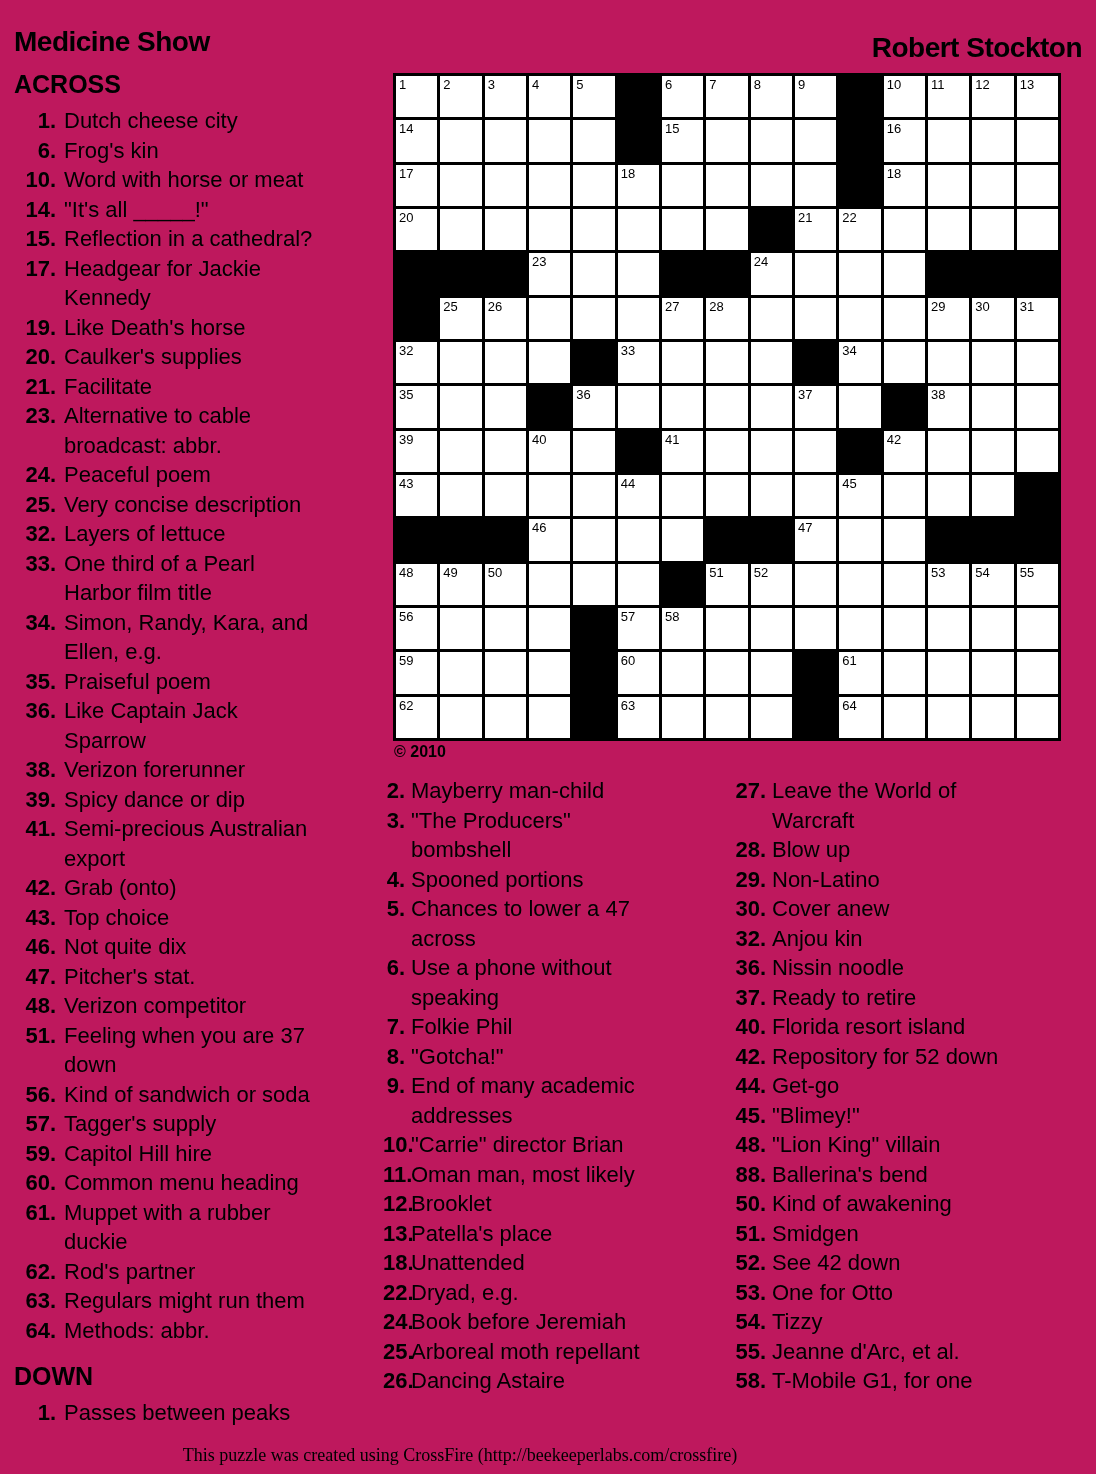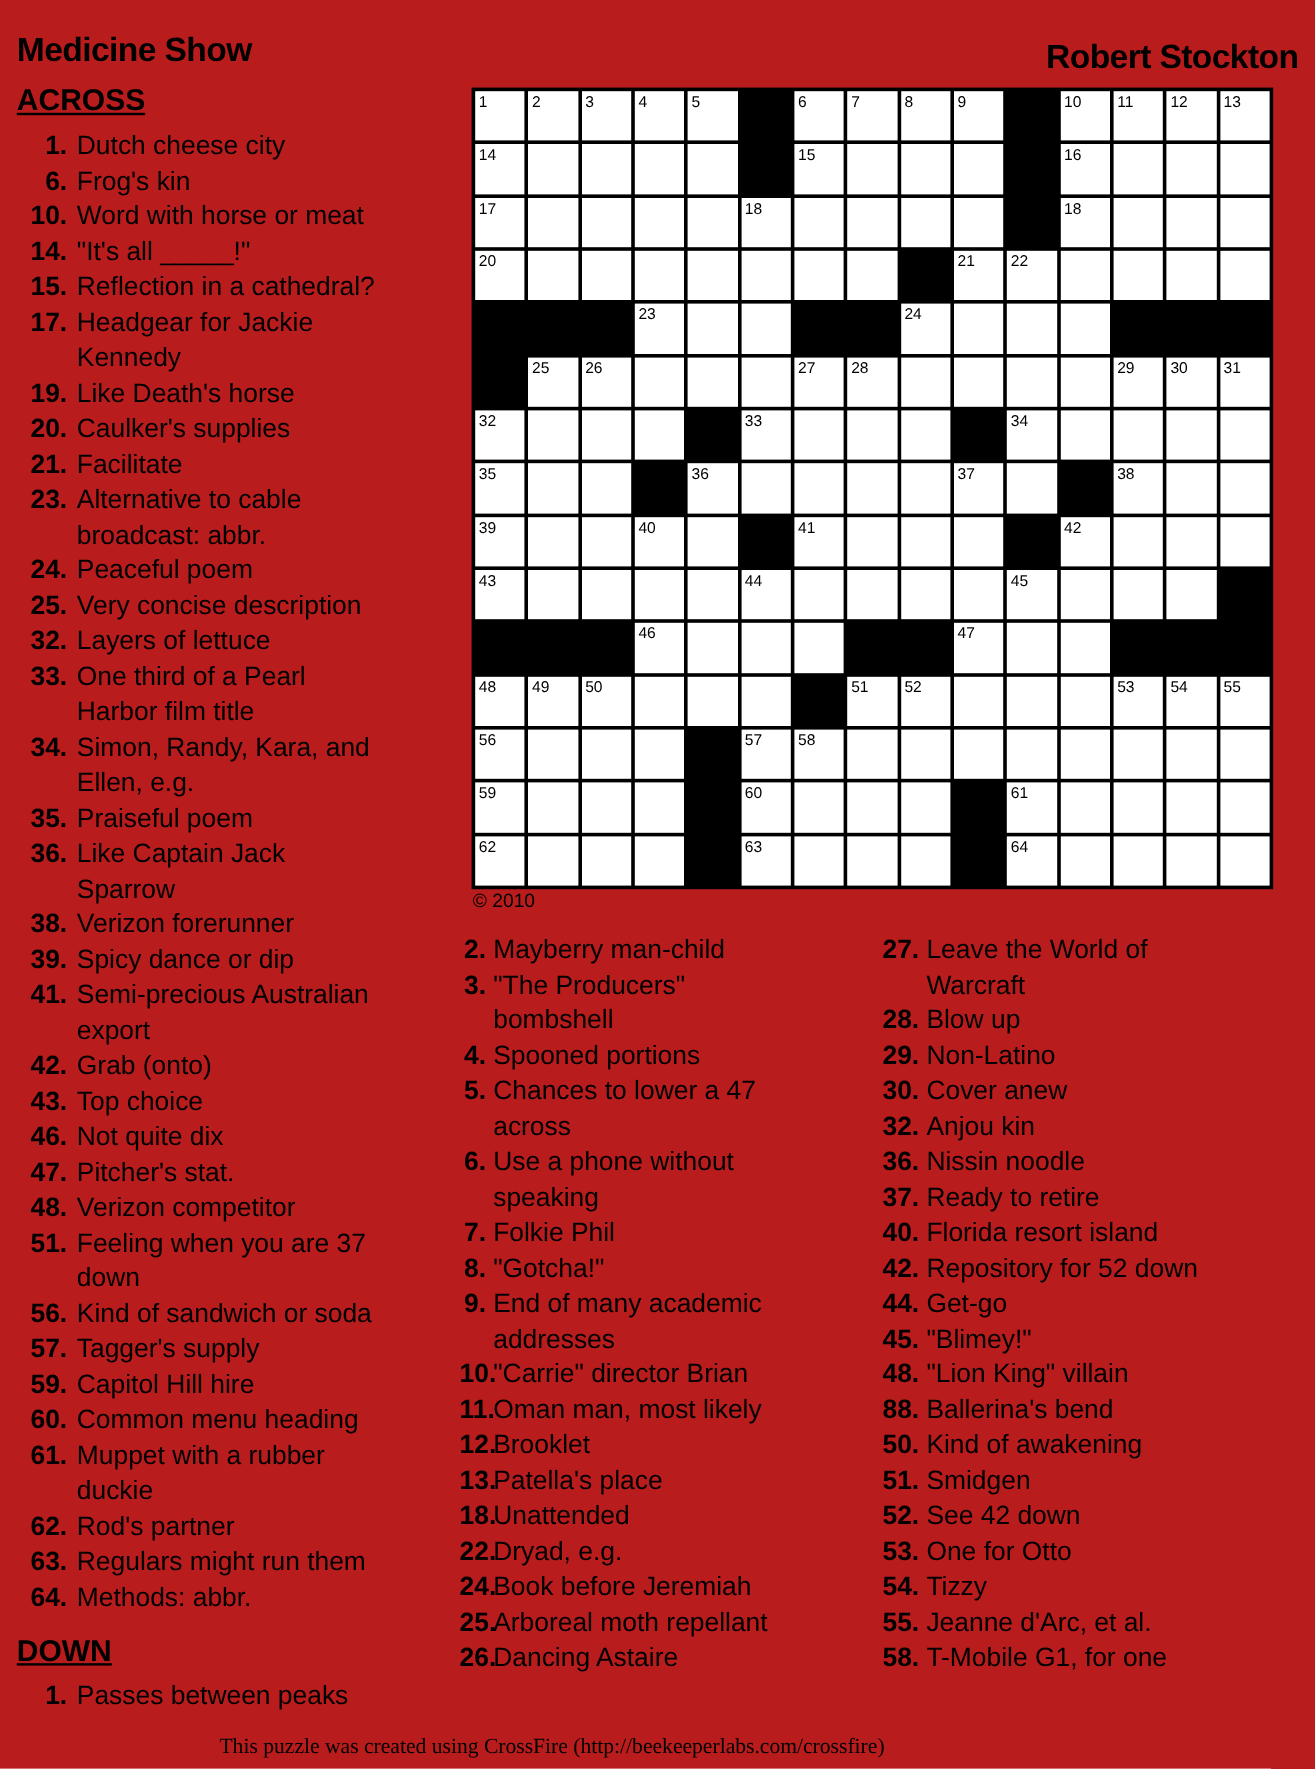--- a/index.html
+++ b/index.html
@@ -7,7 +7,7 @@
     position: relative;
     width: 1096px;
     height: 1474px;
-    background: #b91c1c;
+    background: #be185d;
     color: #000;
     font-family: "Liberation Sans", sans-serif;
     overflow: hidden;

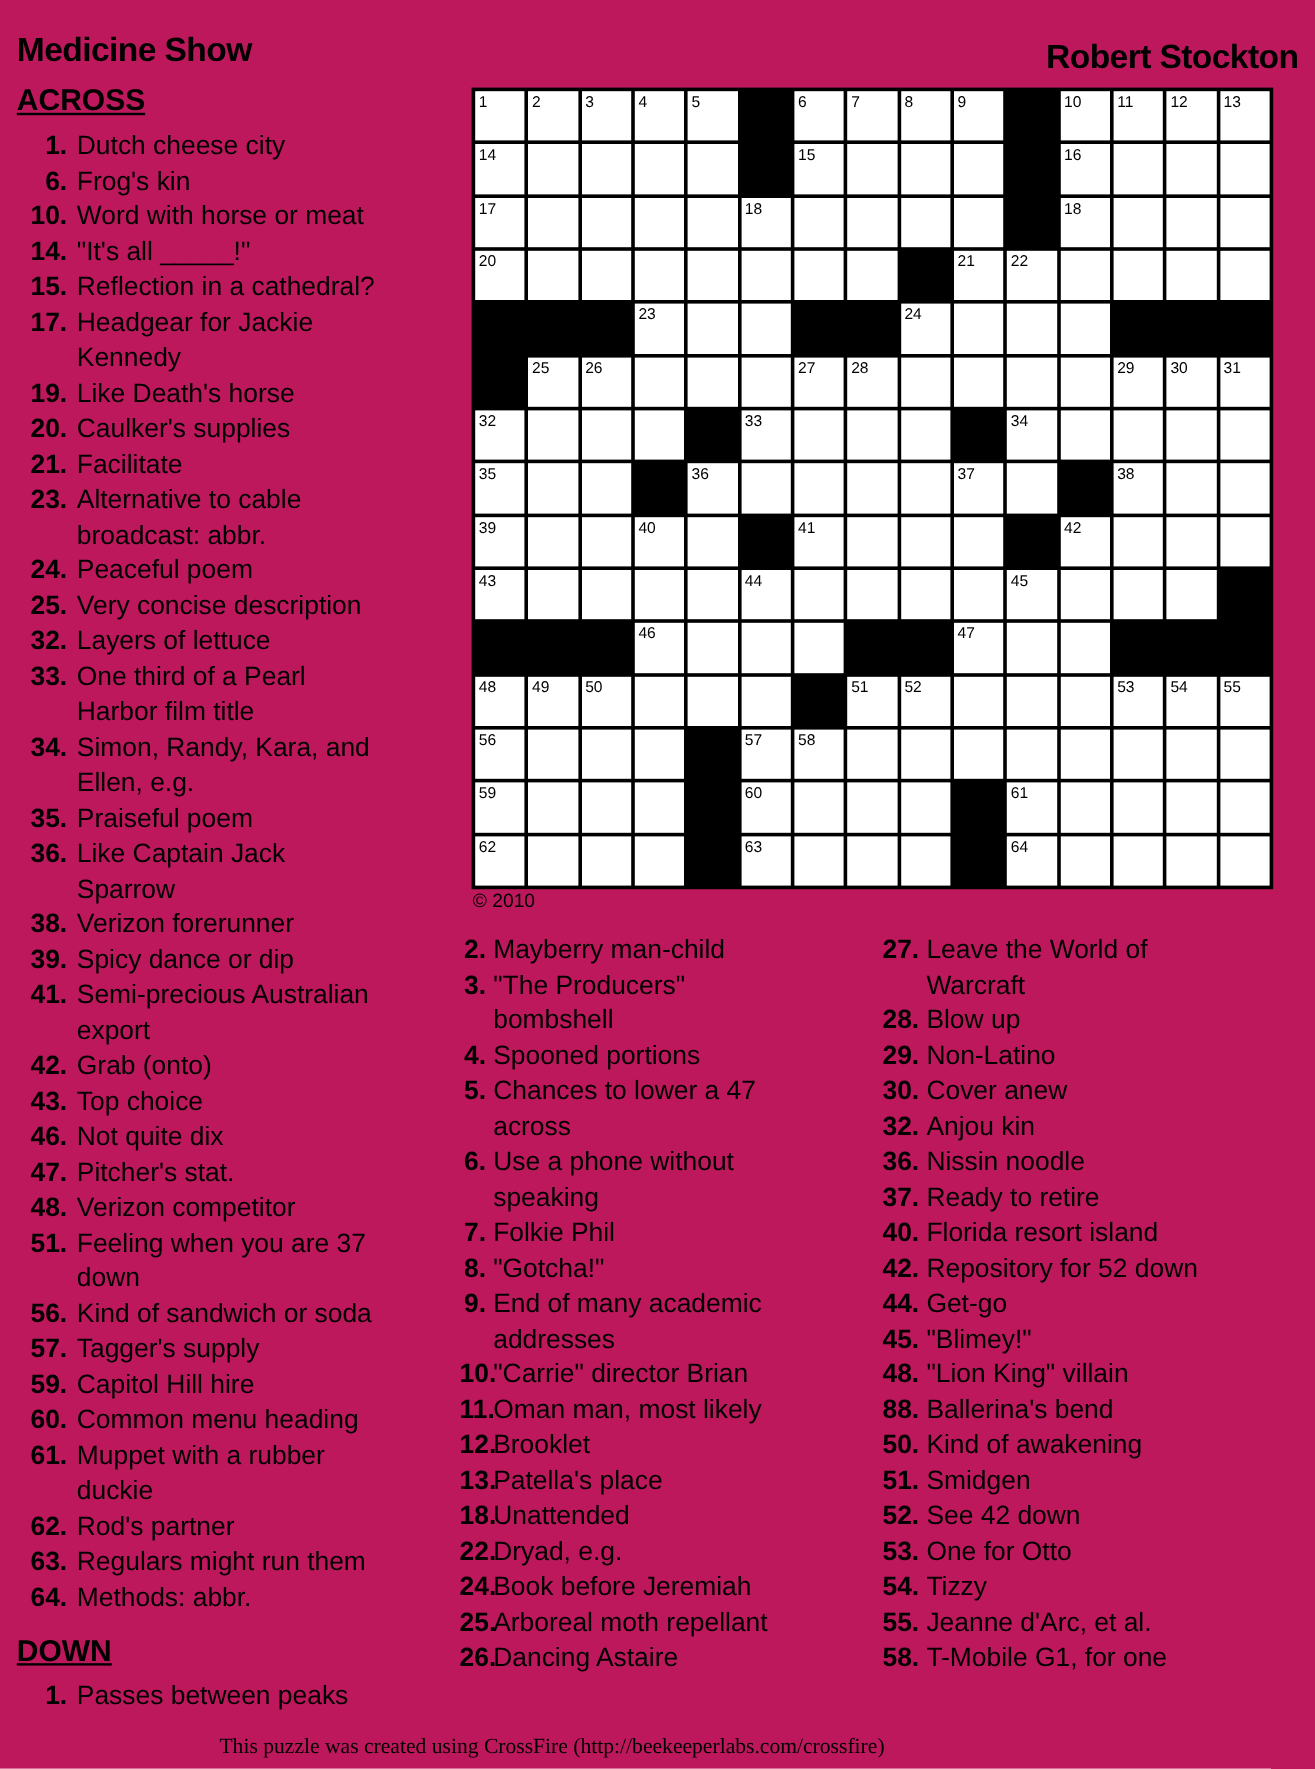--- a/index.html
+++ b/index.html
@@ -45,7 +45,7 @@
   .col-left  { left: 14px;  top: 70px;  width: 340px; }
   .col-mid   { left: 383px; top: 776px; width: 300px; }
   .col-right { left: 732px; top: 776px; width: 300px; }
-  .heading { font-size: 25px; font-weight: bold; margin: 0 0 7px 0; text-decoration: underline; }
+  .heading { font-size: 25px; font-weight: bold; margin: 0 0 7px 0; }
   .down-heading { margin-top: 17px; }
   .clue { display: flex; align-items: flex-start; font-size: 22px; line-height: 29.5px; }
   .clue .cnumb { font-weight: bold; text-align: right; flex: none; }

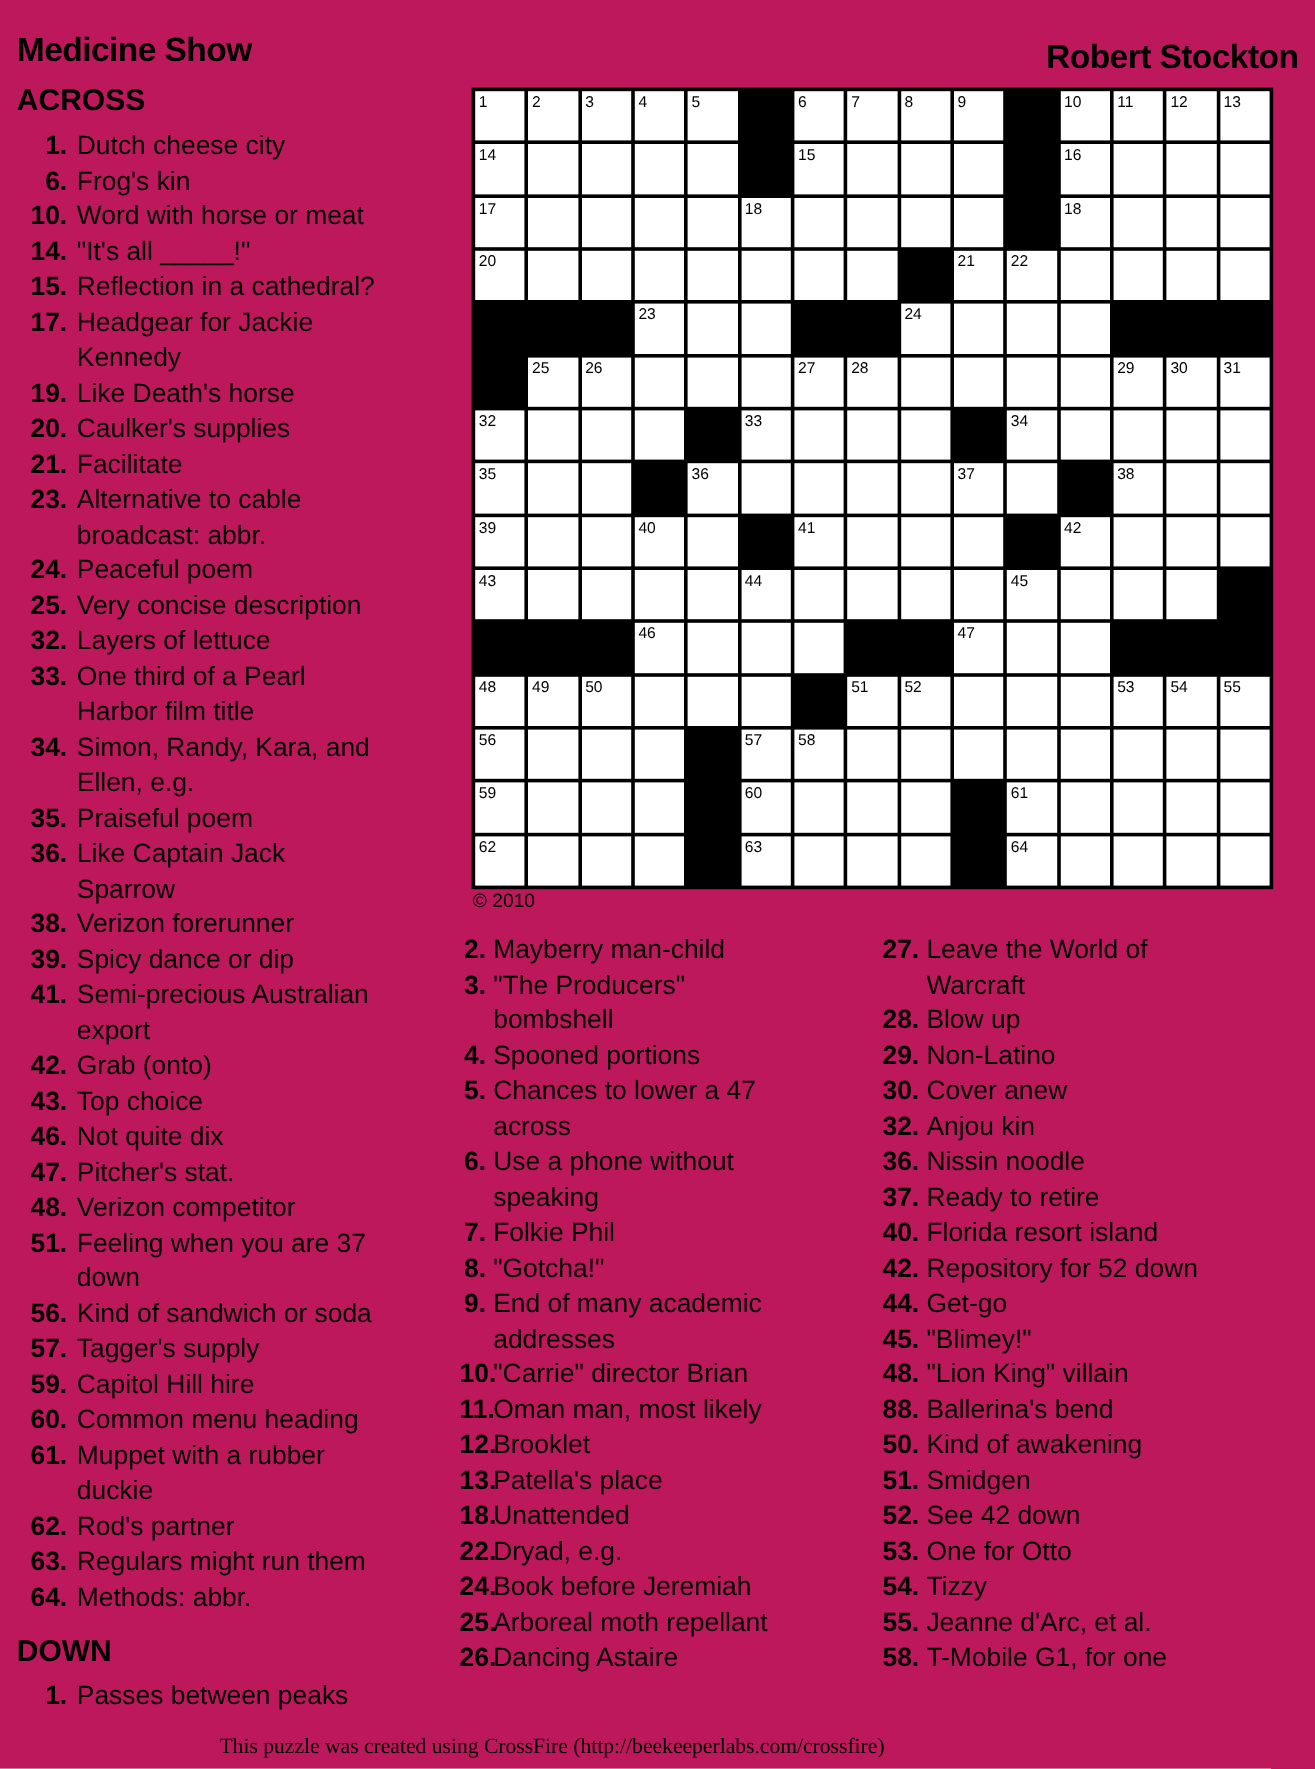--- a/index.html
+++ b/index.html
@@ -39,7 +39,7 @@
   }
   .copyright {
     position: absolute; left: 394px; top: 743px;
-    font-size: 16px; font-weight: normal;
+    font-size: 16px; font-weight: bold;
   }
   .col { position: absolute; }
   .col-left  { left: 14px;  top: 70px;  width: 340px; }

